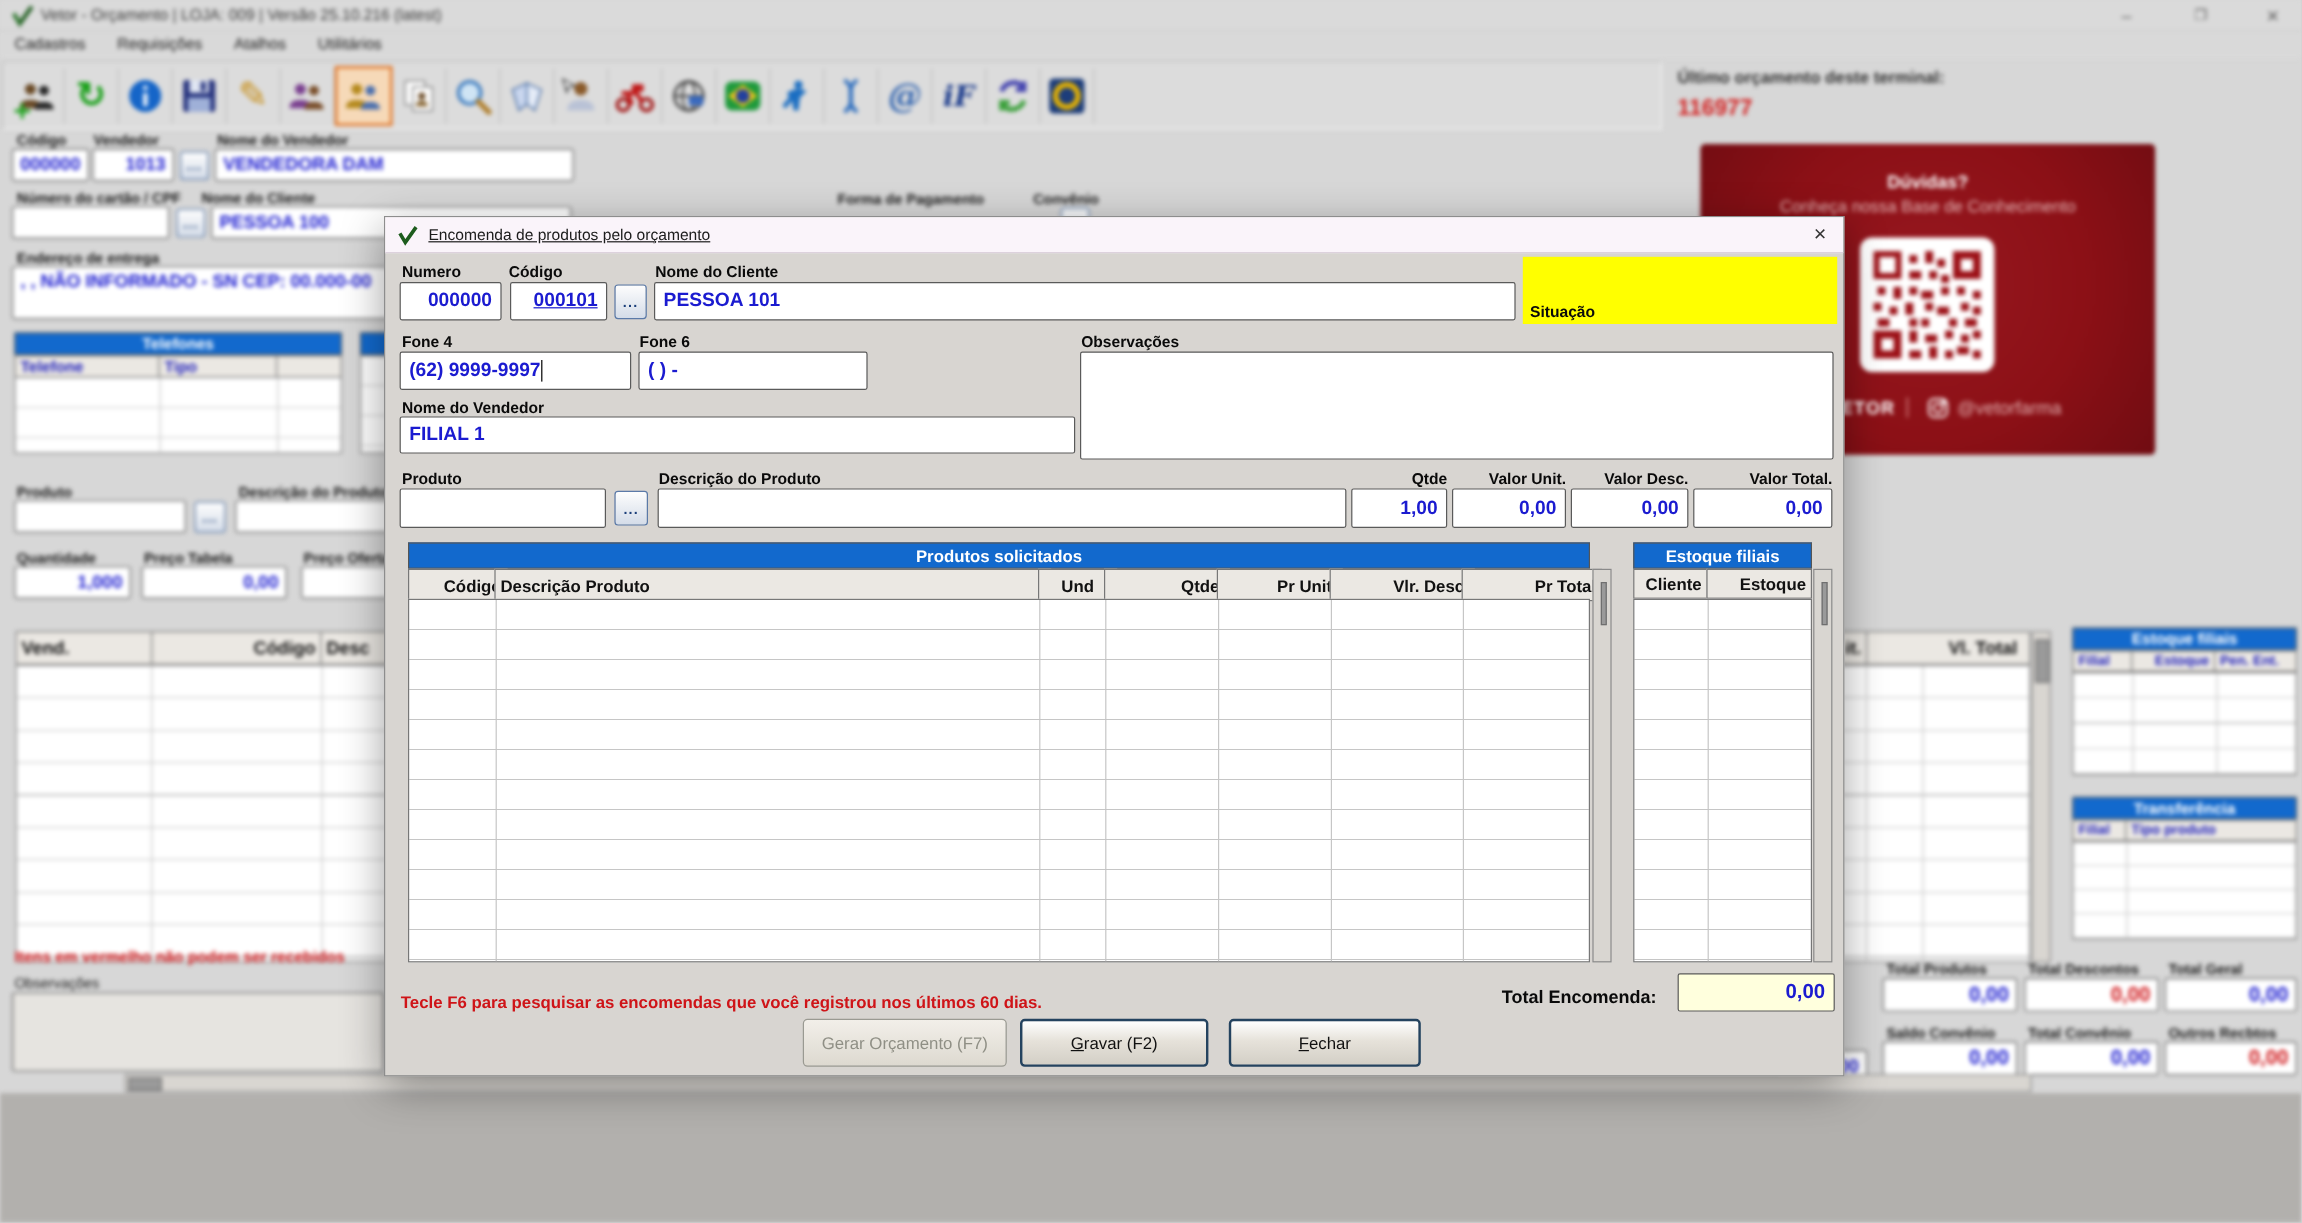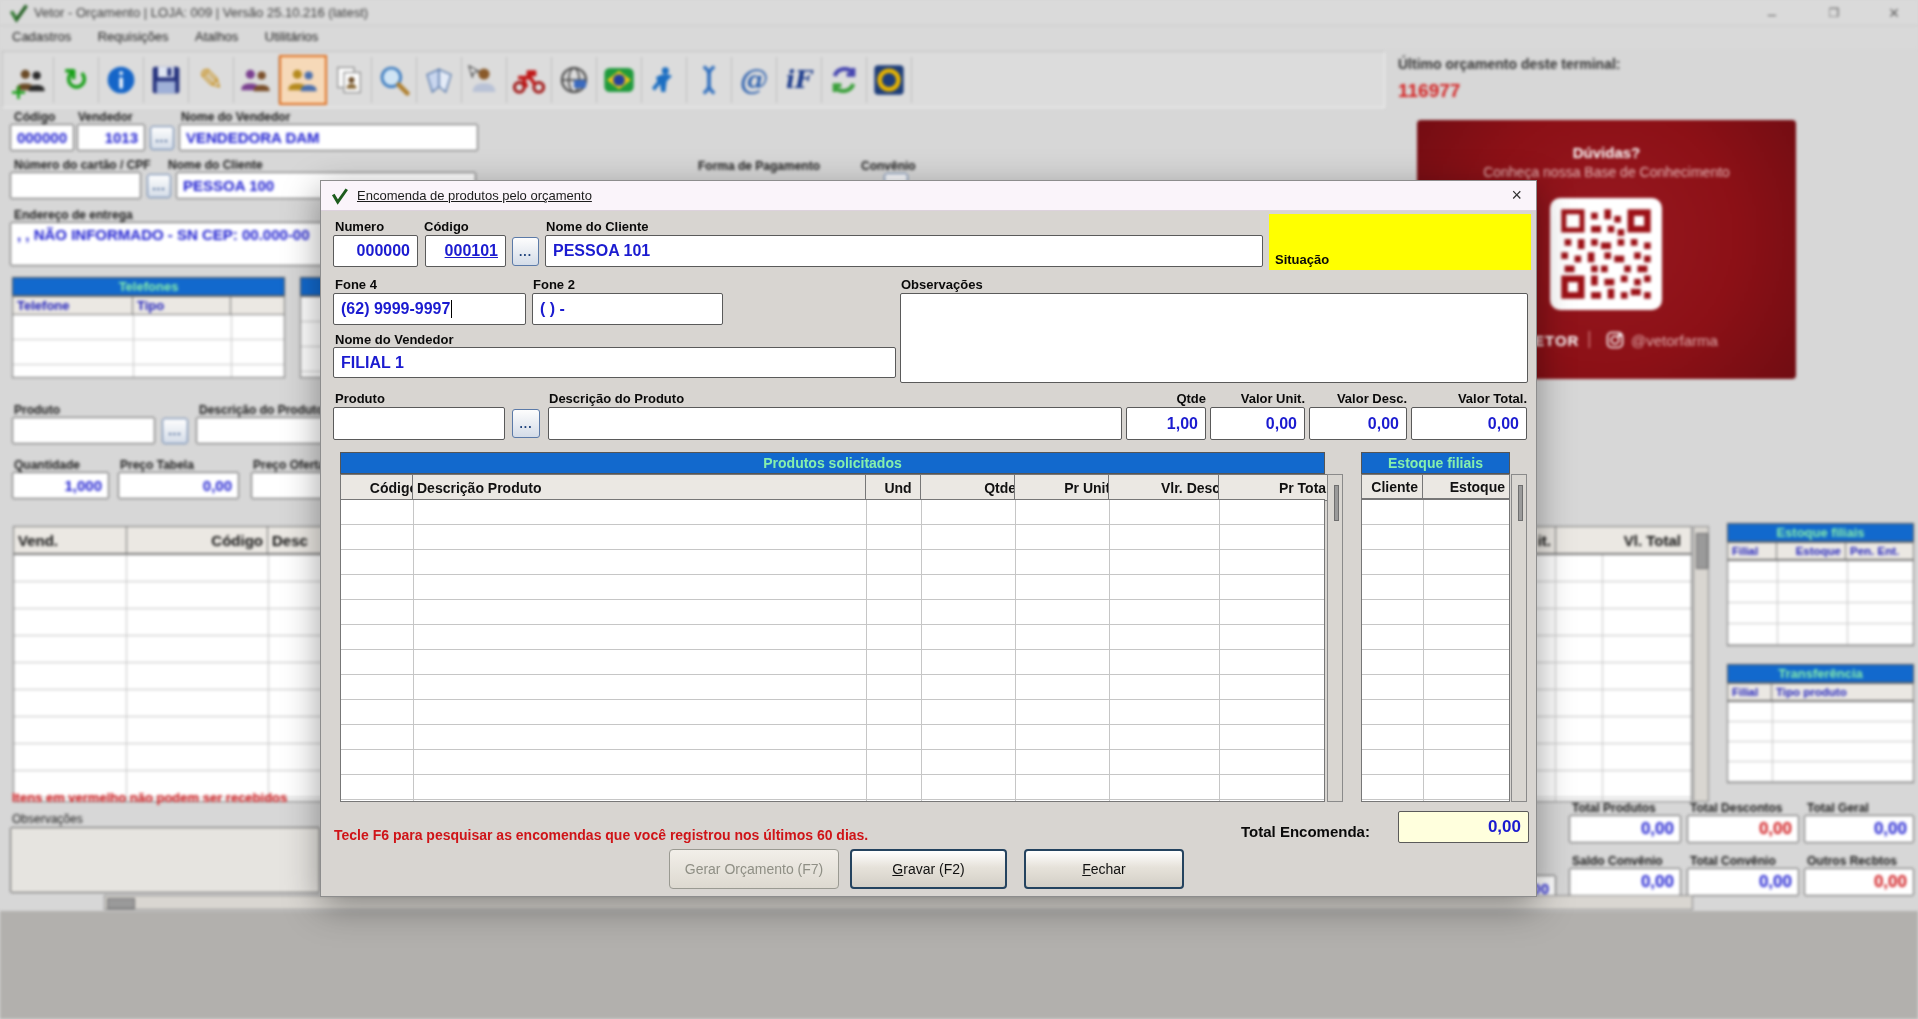--- a/index.html
+++ b/index.html
@@ -399,7 +399,7 @@
     <div class="abs tf" style="left:224px;top:54px;width:718px;height:32px;">PESSOA 101</div>
 
     <div class="abs dl" style="left:14px;top:96px;">Fone 4</div>
-    <div class="abs dl" style="left:212px;top:96px;">Fone 2</div>
+    <div class="abs dl" style="left:212px;top:96px;">Fone 6</div>
     <div class="abs dl" style="left:580px;top:96px;">Observações</div>
     <div class="abs tf" style="left:12px;top:112px;width:193px;height:32px;">
         <span>(62) 9999-9997</span>

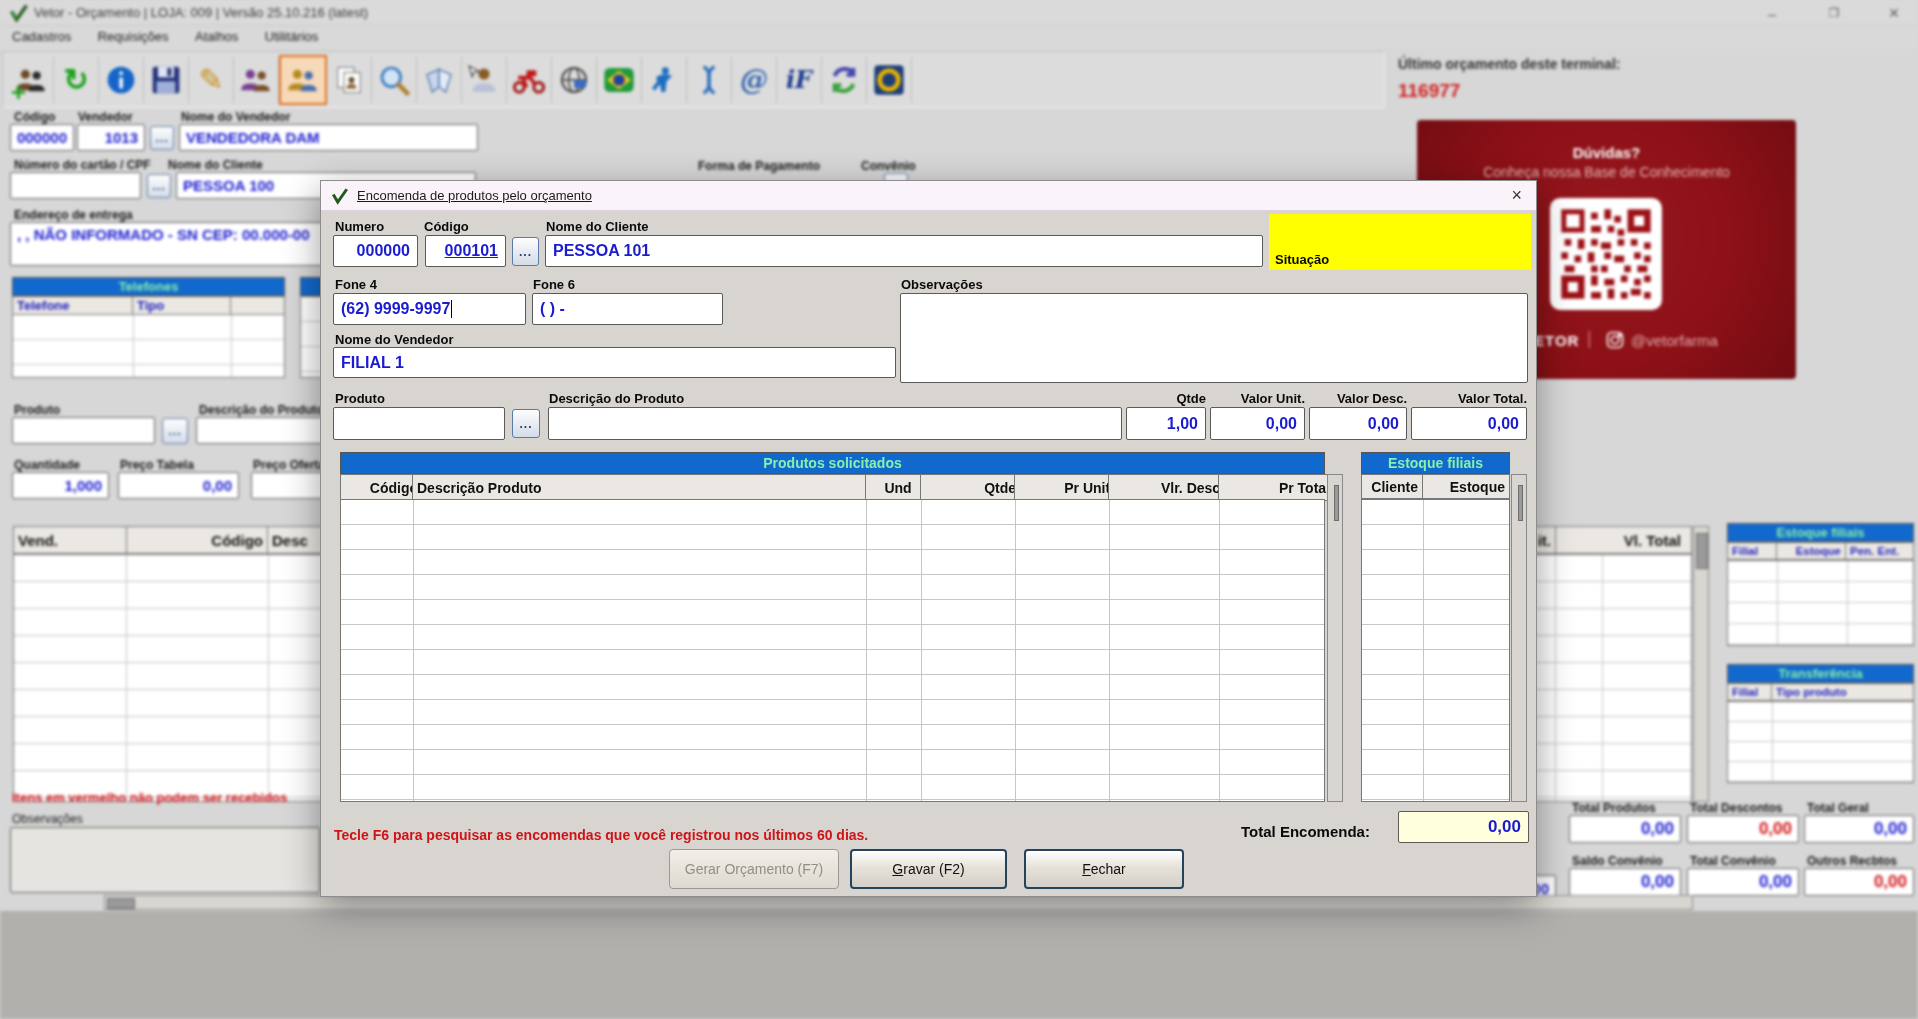--- a/index.html
+++ b/index.html
@@ -21,7 +21,7 @@
   .f{font-weight:bold;color:var(--vblue);font-size:15px;display:flex;align-items:center;padding:0 6px;background:#fff;border:1px solid #5f5f5f;border-radius:2px;overflow:hidden;white-space:nowrap;}
   .n{justify-content:flex-end;}
   .dots{display:flex;align-items:center;justify-content:center;background:linear-gradient(#fdfdfd,#d4dce8);border:1px solid #5b7aa8;border-radius:3px;color:#1b3f7a;font-weight:bold;font-size:12px;letter-spacing:1px;}
-  .bh{background:var(--accent);color:#86efac;font-weight:bold;display:flex;align-items:center;justify-content:center;font-size:13px;border:1px solid #555;}
+  .bh{background:var(--accent);color:#ffffff;font-weight:bold;display:flex;align-items:center;justify-content:center;font-size:13px;border:1px solid #555;}
   .ch{background:#ebe8e3;border:1px solid #777;font-weight:bold;font-size:13px;display:flex;align-items:center;padding:0 4px;color:#111;}
   .ch.blue{color:#2222bb;}
   .gb{background:#fff;border:1px solid #777;background-image:repeating-linear-gradient(to bottom,transparent 0 24px,#c6c6c6 24px 25px);}

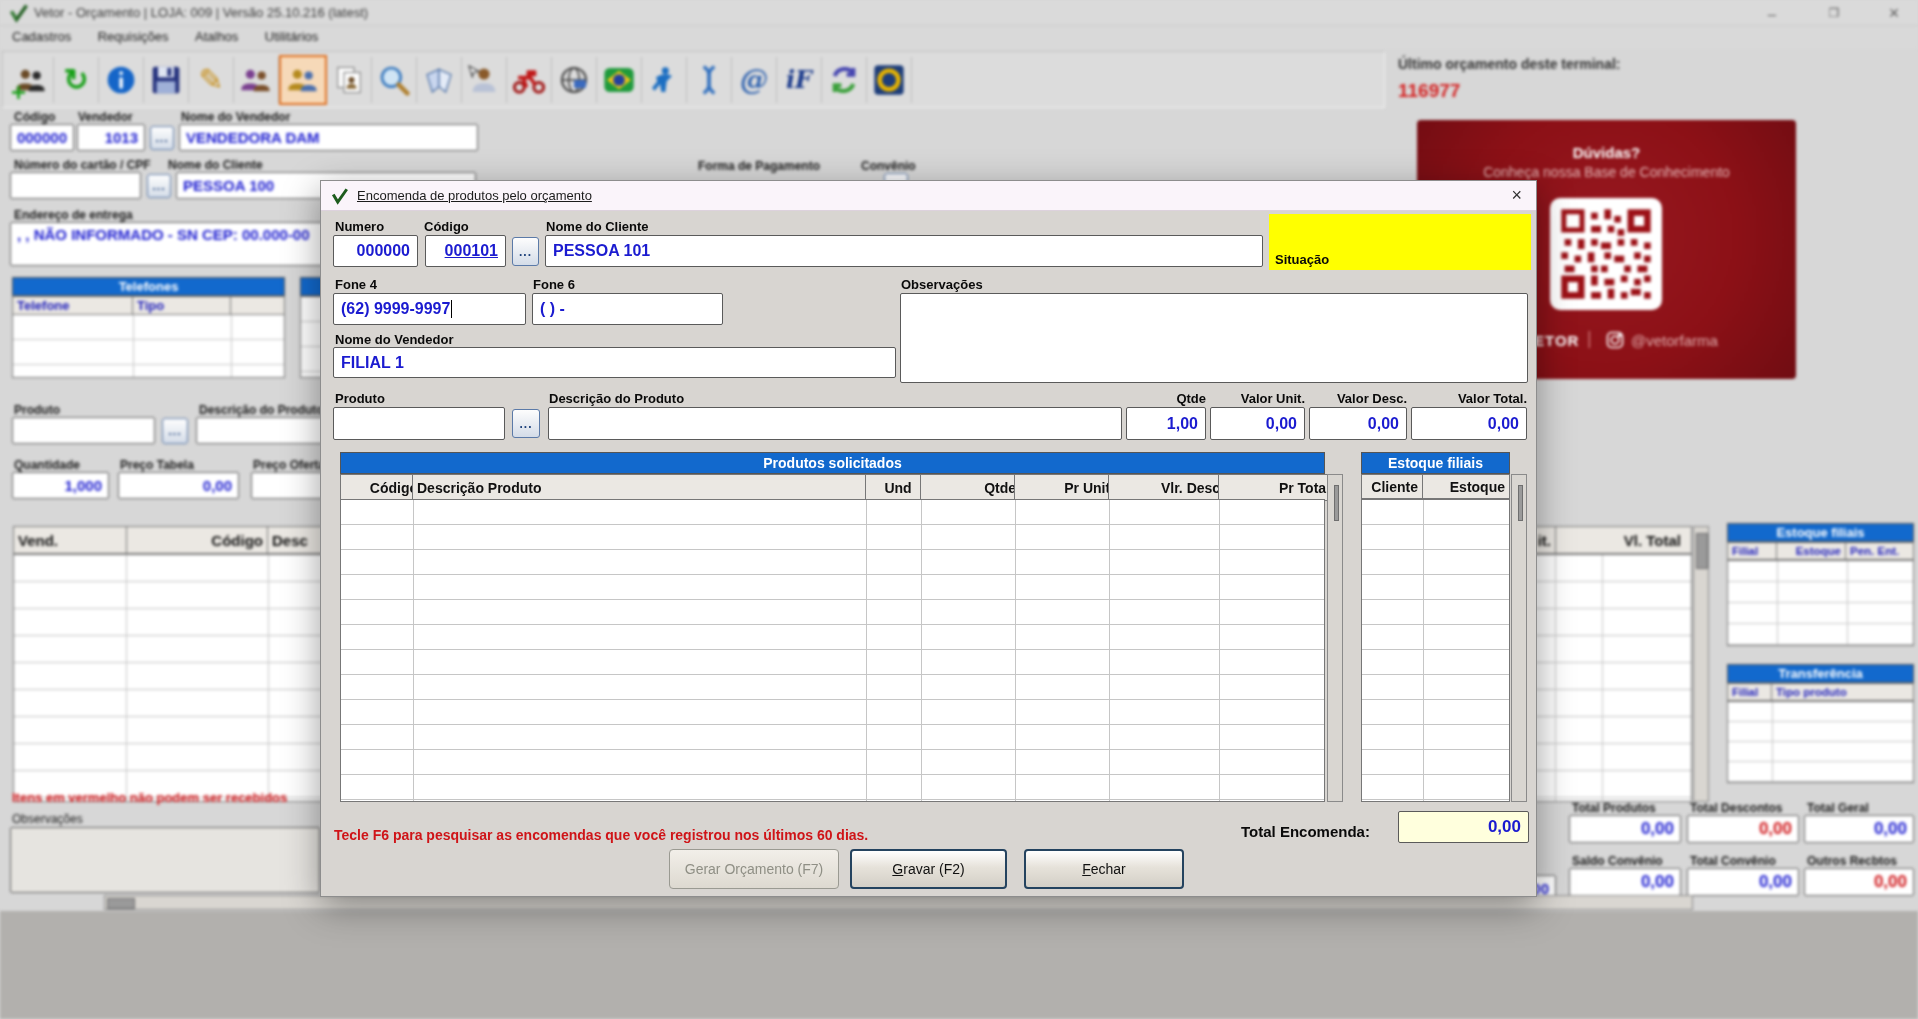--- a/index.html
+++ b/index.html
@@ -458,7 +458,7 @@
     </div>
 
     <div class="abs hintred" style="left:13px;top:636px;margin-top:10px;">Tecle F6 para pesquisar as encomendas que você registrou nos últimos 60 dias.</div>
-    <div class="abs dl" style="left:920px;top:642px;width:150px;text-align:left;font-size:15px;">Total Encomenda:</div>
+    <div class="abs dl" style="left:920px;top:642px;width:150px;text-align:center;font-size:15px;">Total Encomenda:</div>
     <div class="abs tf n cream" style="left:1077px;top:630px;width:131px;height:32px;font-size:17px;">0,00</div>
 
     <div class="abs btn disabled" style="left:348px;top:668px;width:170px;height:40px;">Gerar Orçamento (F7)</div>

